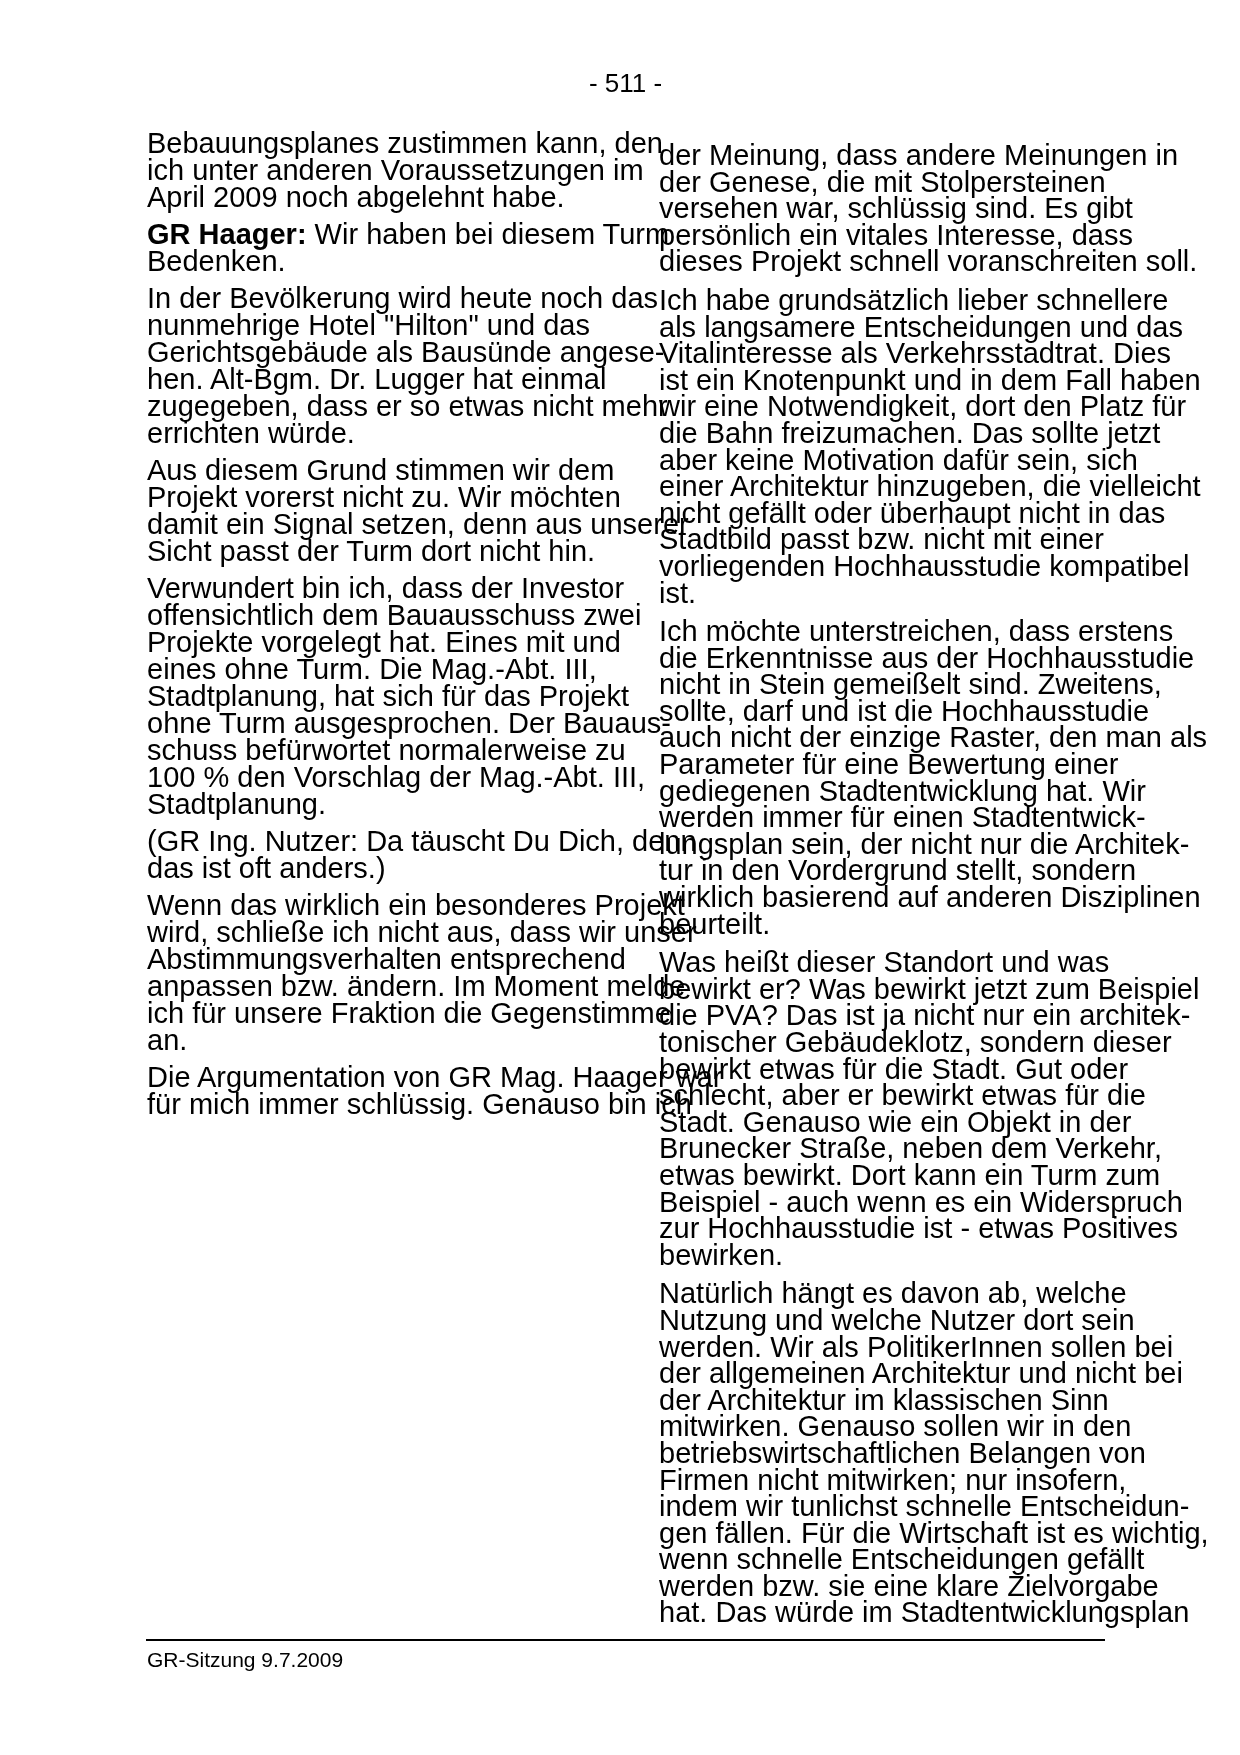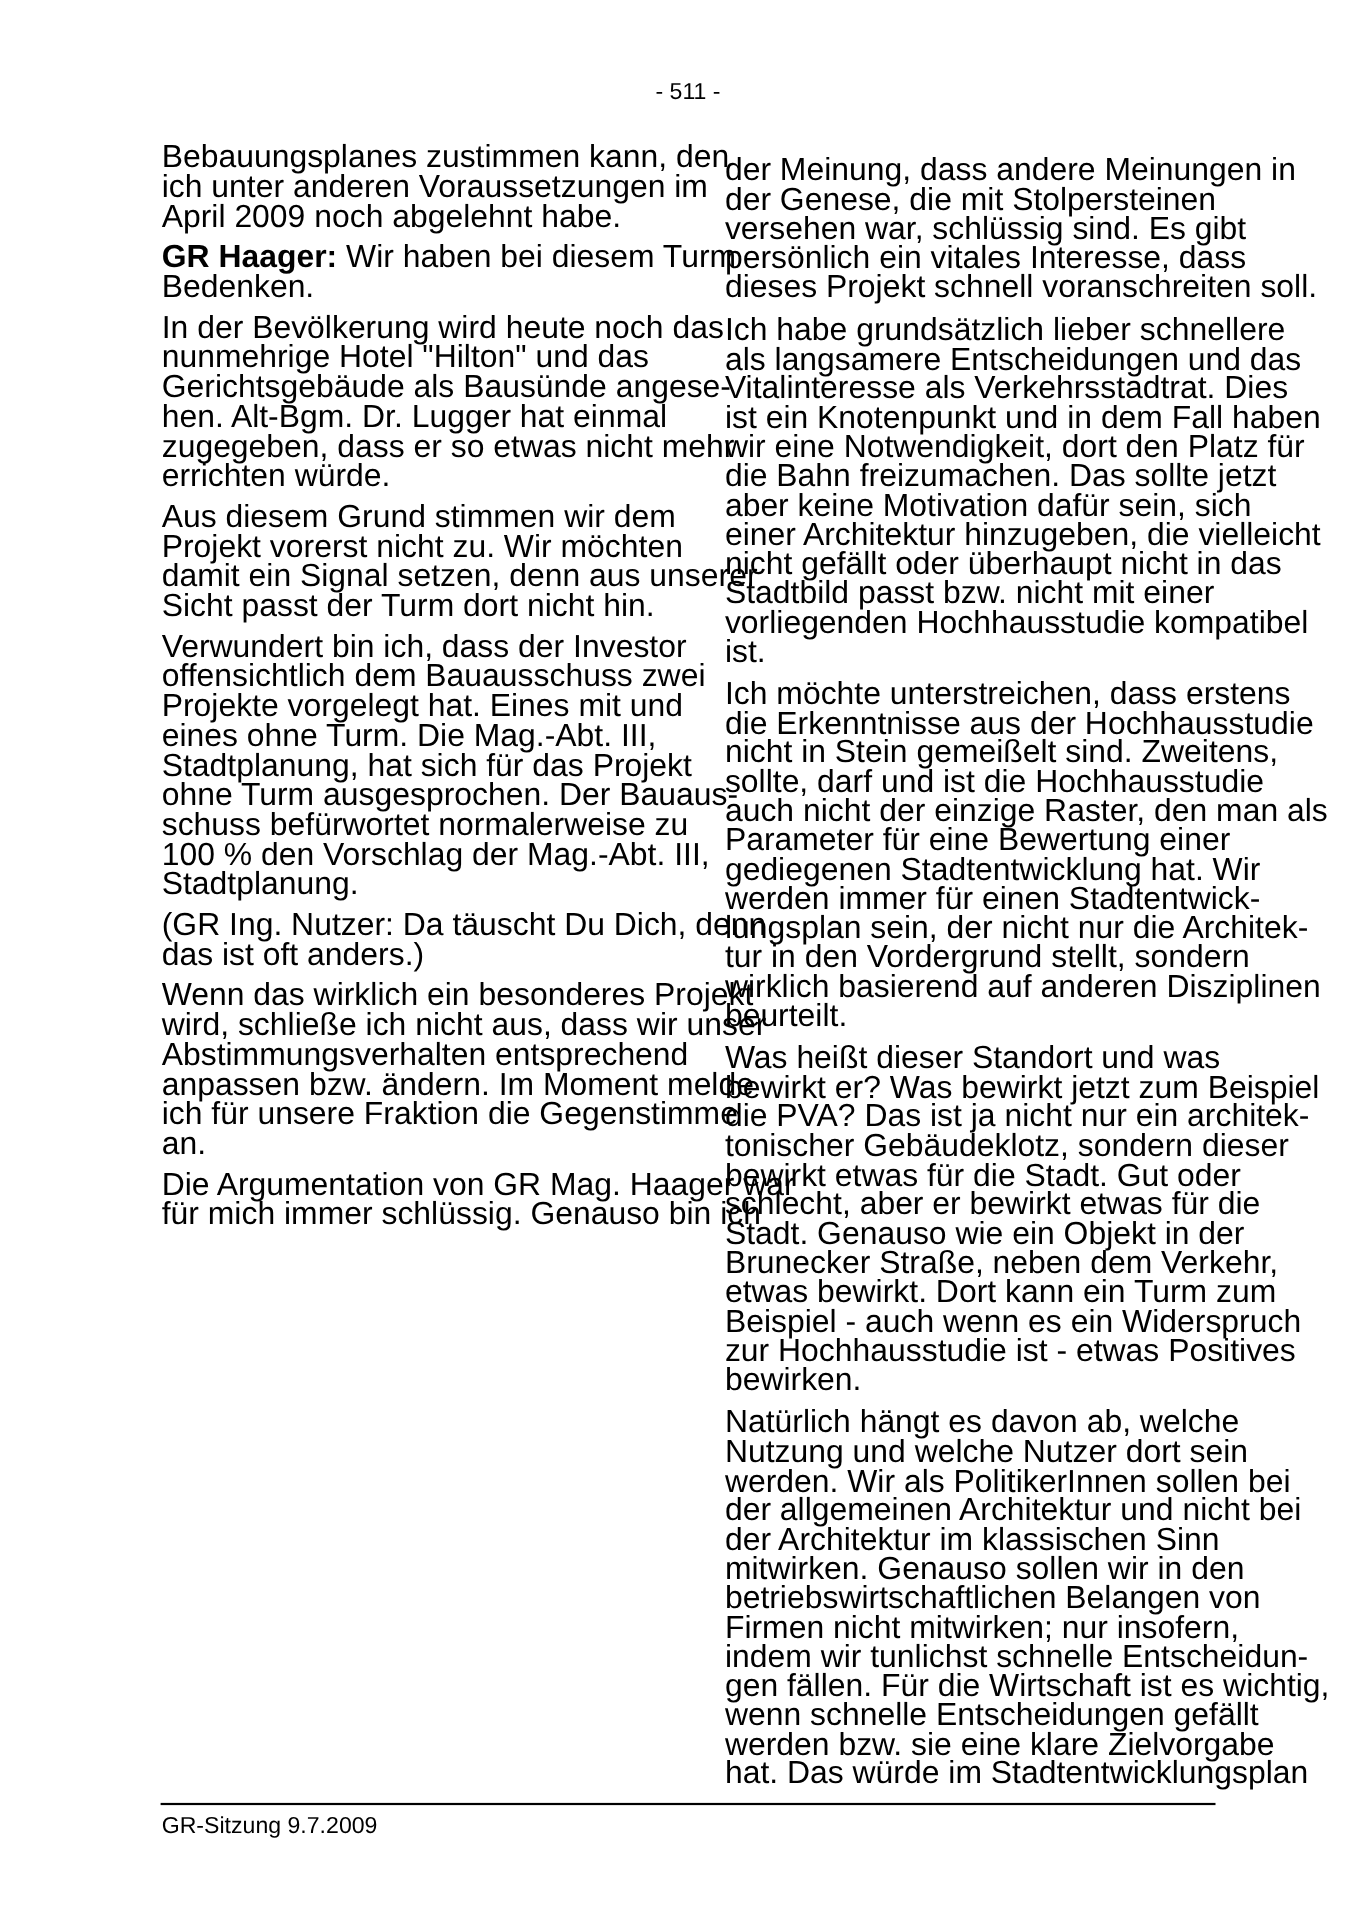--- a/index.html
+++ b/index.html
@@ -18,7 +18,7 @@
     left: 146px;
     width: 959px;
     text-align: center;
-    font-size: 21px;
+    font-size: 26px;
     line-height: 27px;
   }
   .column {

